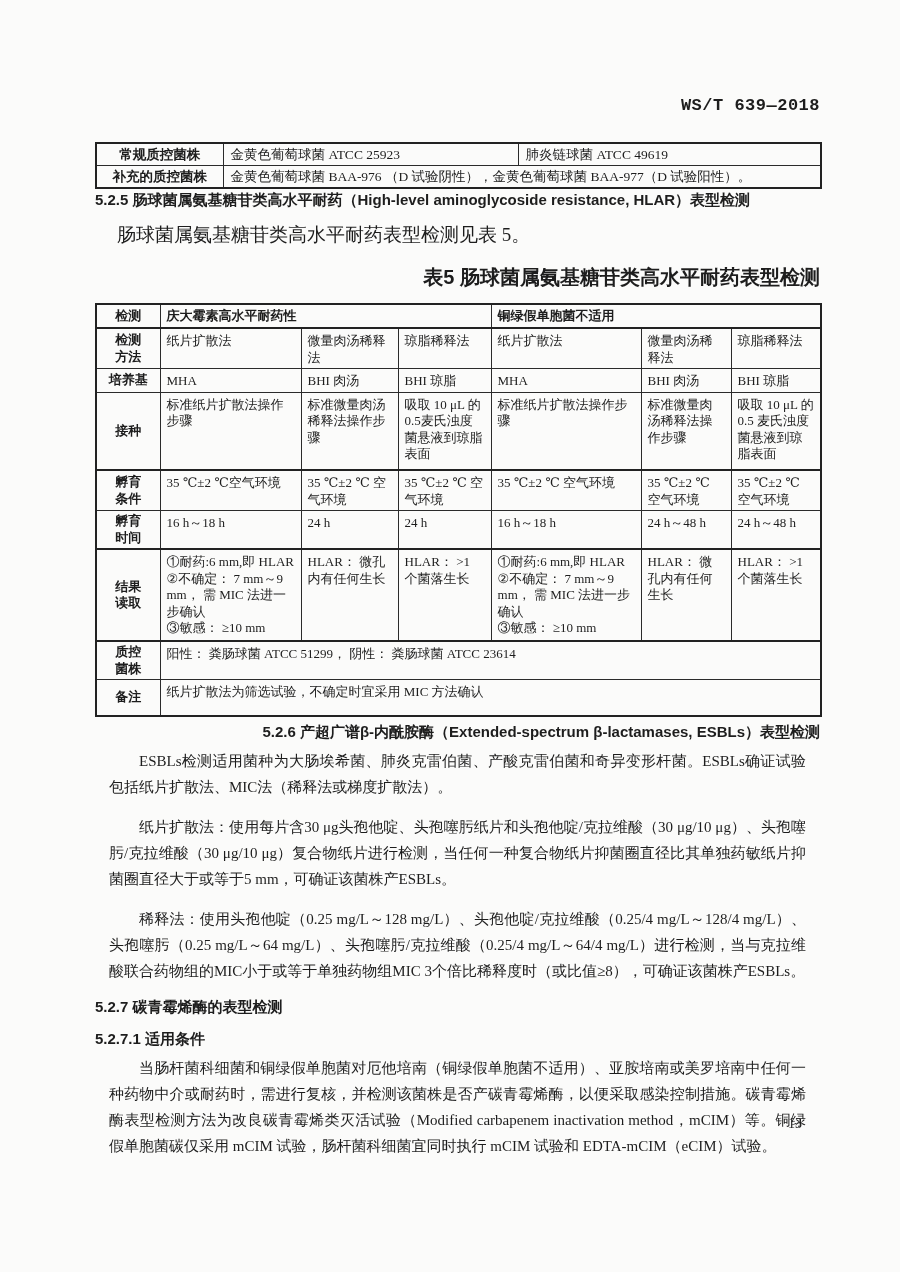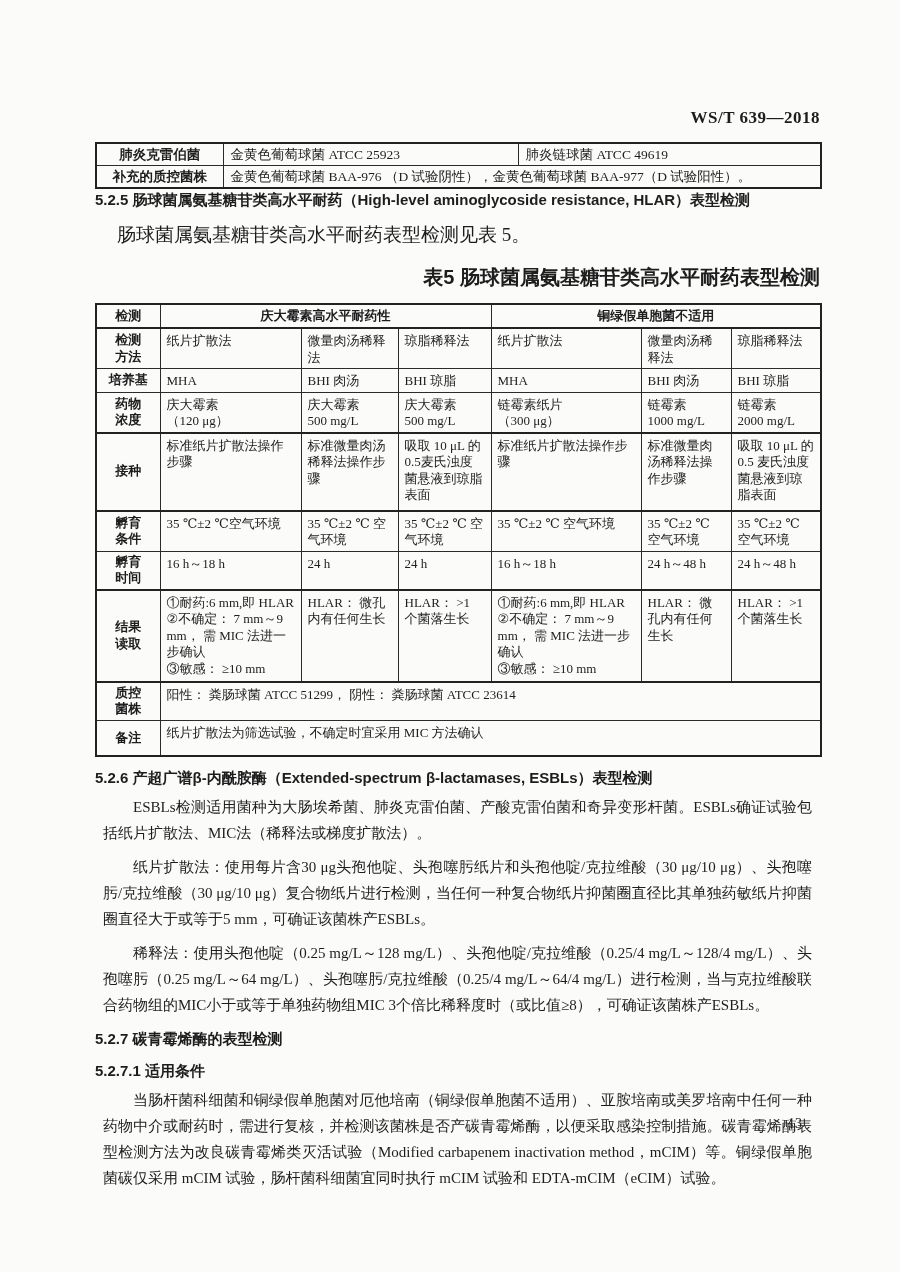--- a/index.html
+++ b/index.html
@@ -10,9 +10,9 @@
     position:relative;
   }
   .doc-num{
-    position:absolute;top:108px;right:80px;
+    position:absolute;top:96px;right:80px;
     font-weight:bold;font-size:17px;letter-spacing:.5px;
-    font-family:Liberation Serif, serif;
+    font-family:Liberation Mono, monospace;
   }
   .content{position:absolute;left:95px;top:0;width:725px;}
 

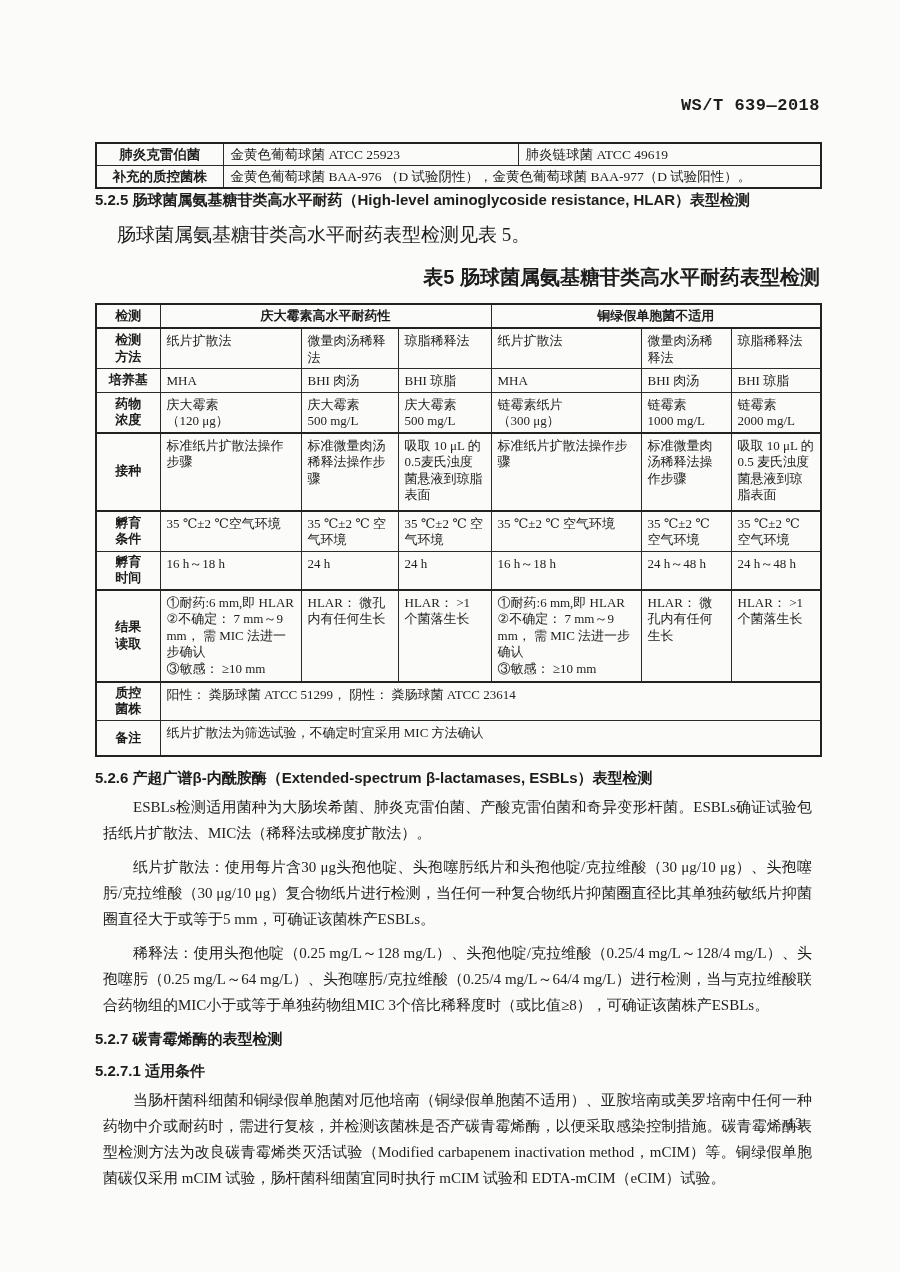--- a/index.html
+++ b/index.html
@@ -86,7 +86,7 @@
       </colgroup>
     <tbody>
         <tr>
-      <th class="lbl">肺炎克雷伯菌</th>
+      <th class="lbl">常规质控菌株</th>
       <td>金黄色葡萄球菌 ATCC 25923</td>
       <td>肺炎链球菌 ATCC 49619</td>
     </tr>

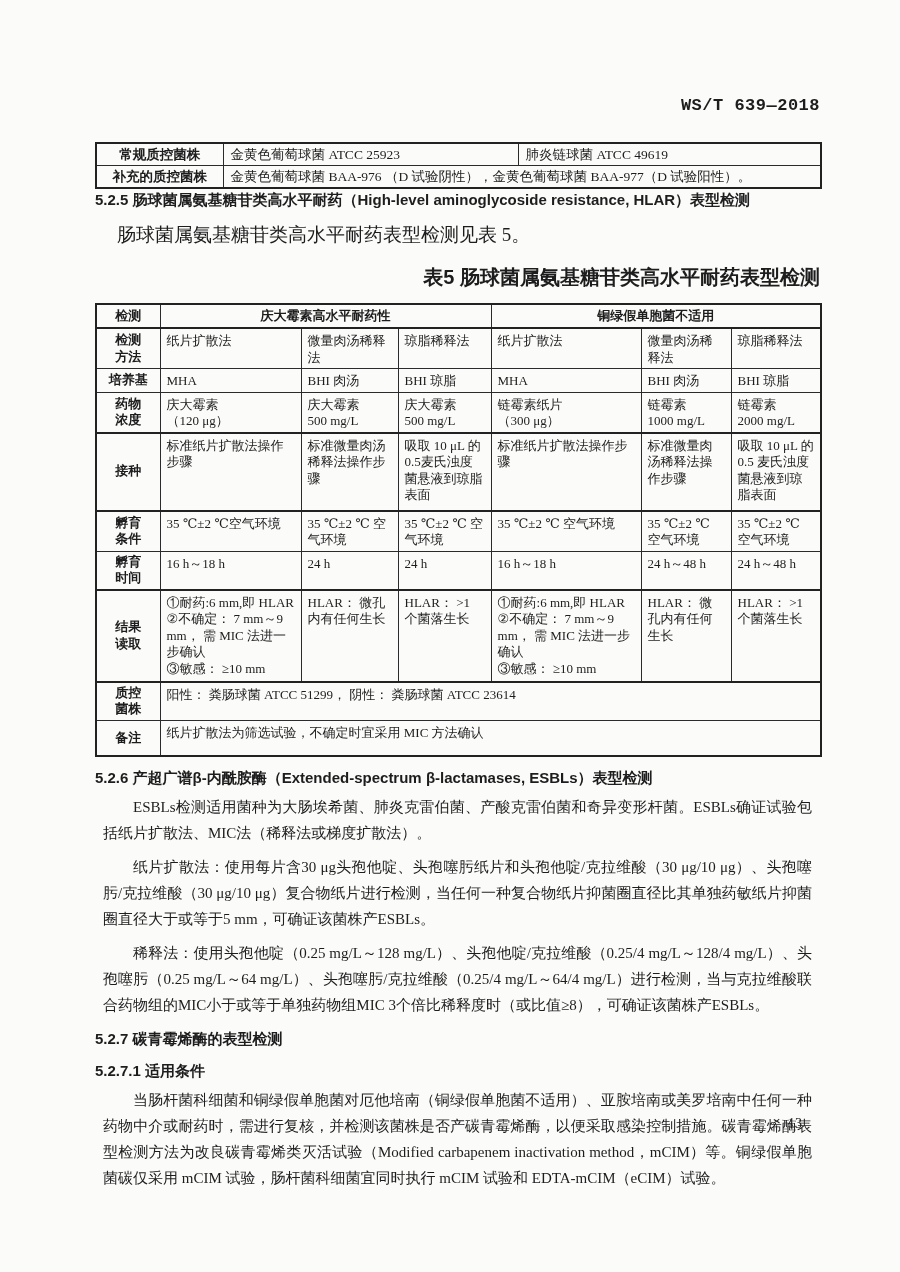--- a/index.html
+++ b/index.html
@@ -53,7 +53,7 @@
   .t5 th.lbl{font-family:"Liberation Sans","DejaVu Sans",sans-serif;
        font-weight:bold;text-align:center;padding:2px 2px;}
   .t5 th.grp{font-family:"Liberation Sans","DejaVu Sans",sans-serif;
-       font-weight:bold;text-align:center;}
+       font-weight:bold;text-align:left;}
   .pre{white-space:pre-line;}
   tr.thick td,tr.thick th{border-bottom:2px solid #222;}
   .t5 tr.rh{height:24px;}

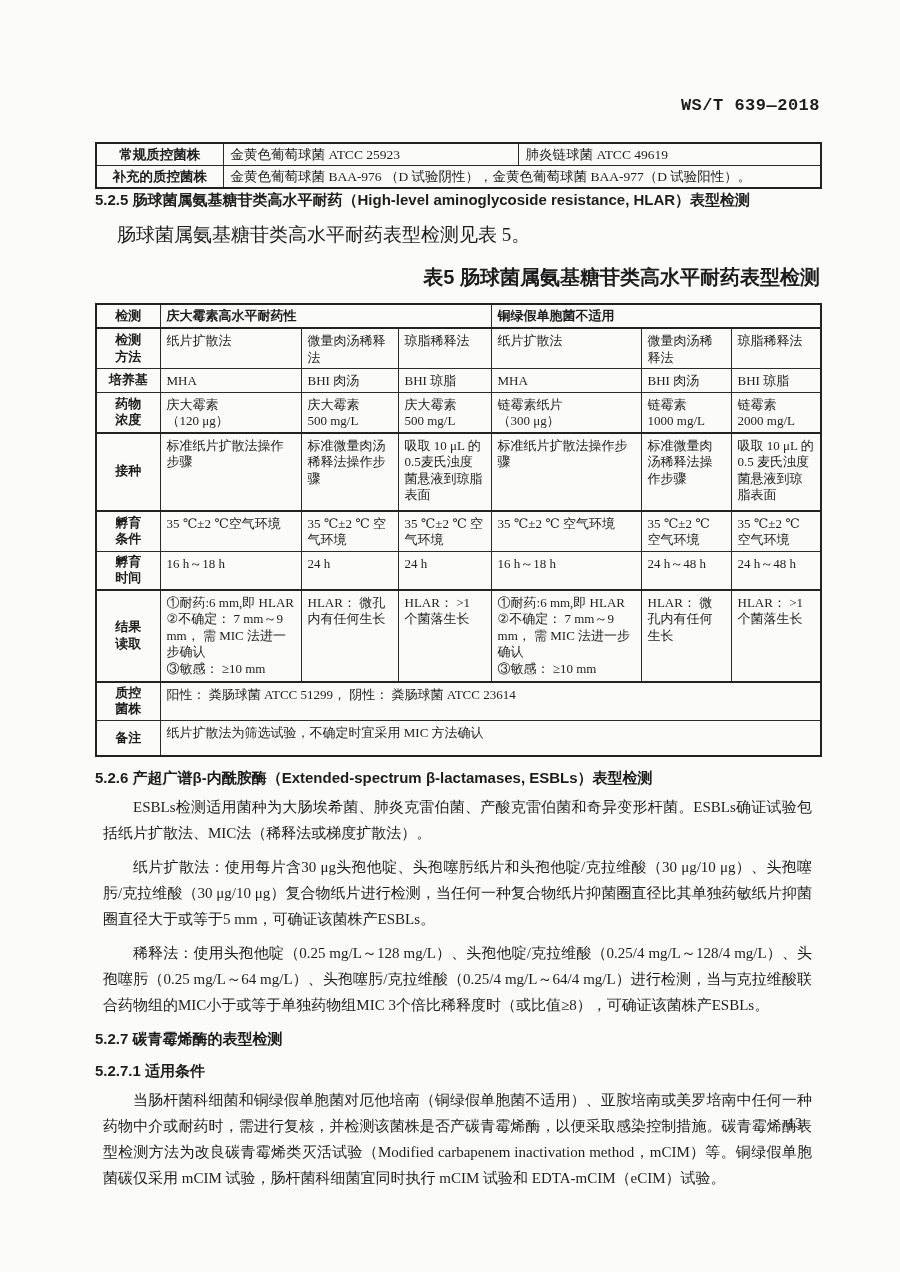--- a/index.html
+++ b/index.html
@@ -136,22 +136,6 @@
       <td class="pre">BHI 肉汤</td>
       <td class="pre">BHI 琼脂</td>
     </tr>
-    <tr class="r2 thick">
-      <th class="lbl pre">药物
-浓度</th>
-      <td class="pre">庆大霉素
-（120 μg）</td>
-      <td class="pre">庆大霉素
-500 mg/L</td>
-      <td class="pre">庆大霉素
-500 mg/L</td>
-      <td class="pre">链霉素纸片
-（300 μg）</td>
-      <td class="pre">链霉素
-1000 mg/L</td>
-      <td class="pre">链霉素
-2000 mg/L</td>
-    </tr>
     <tr class="r3 thick">
       <th class="lbl pre">接种</th>
       <td class="pre">标准纸片扩散法操作步骤</td>

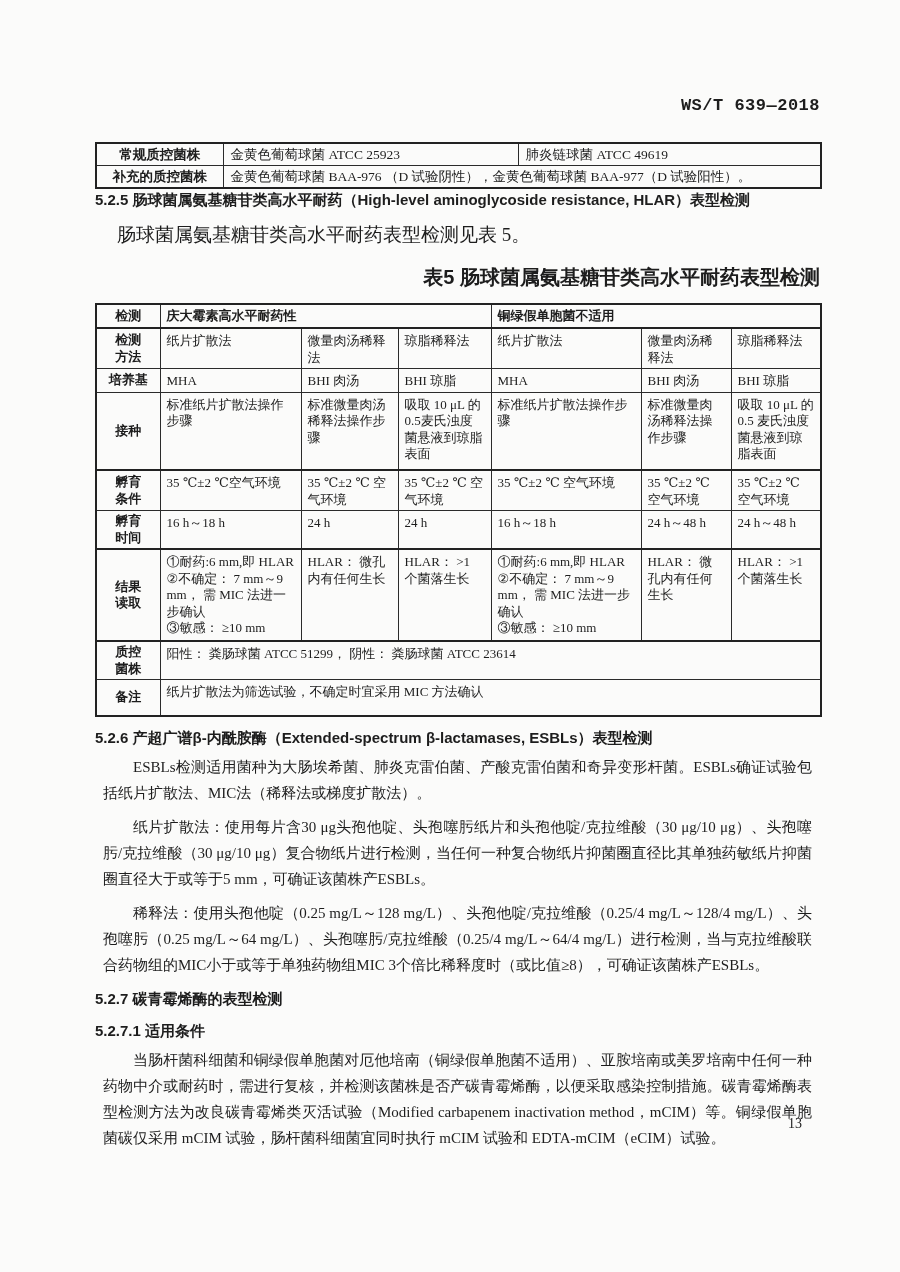--- a/index.html
+++ b/index.html
@@ -32,7 +32,7 @@
     margin:0;
   }
   .h525{margin-top:2px;}
-  .h526{margin-top:12px;}
+  .h526{margin-top:6px;text-align:right;}
   .h527{margin-top:12px;}
   .h5271{margin-top:13px;}
   .lead-line{font-size:19px;margin-top:12px;padding-left:22px;}

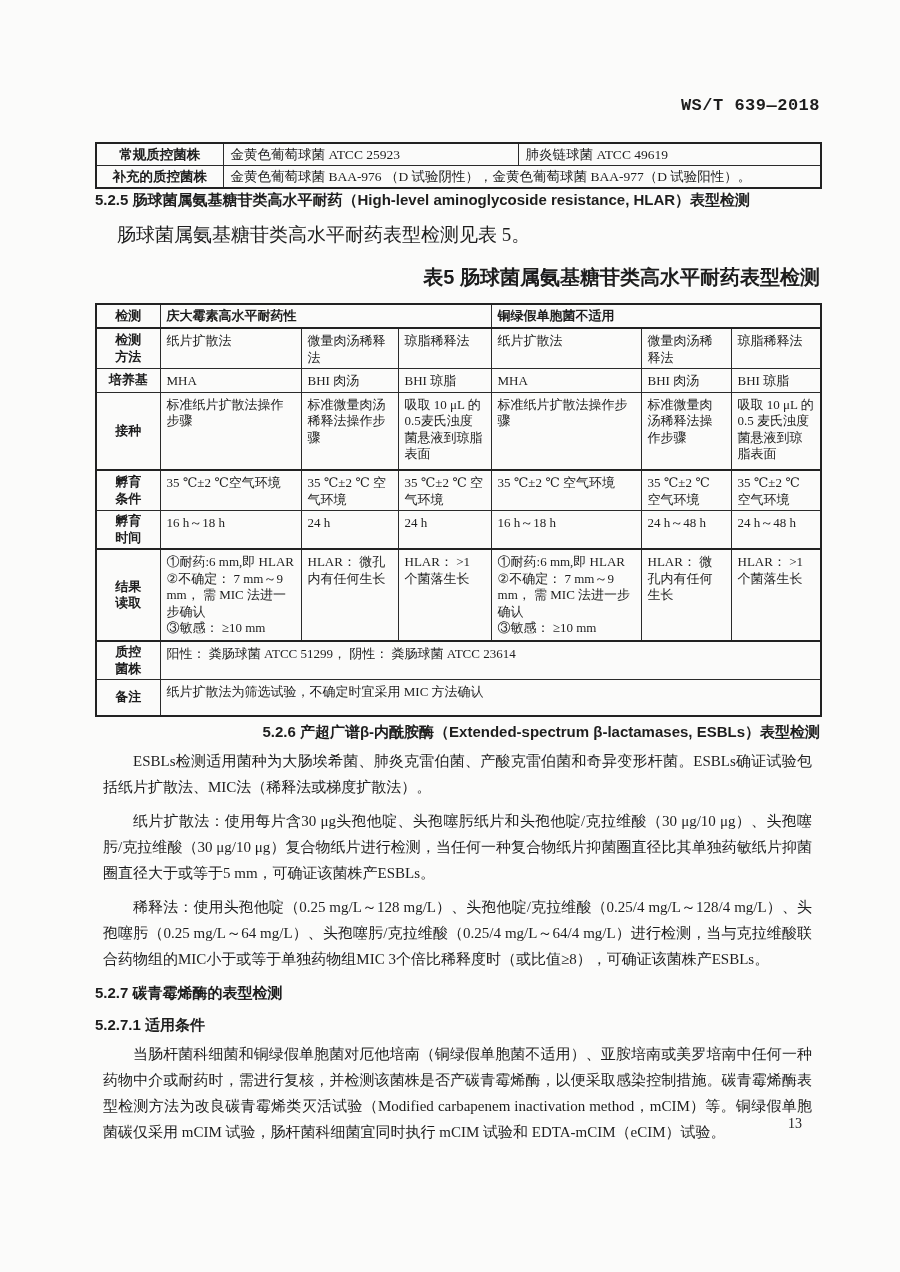--- a/index.html
+++ b/index.html
@@ -38,7 +38,7 @@
   .lead-line{font-size:19px;margin-top:12px;padding-left:22px;}
   .para{
     font-size:15px;line-height:26px;text-align:justify;
-    text-indent:2em;margin:8px;margin-top:6px;
+    text-indent:2em;margin:14px;margin-top:6px;
   }
   .para:first-of-type{margin-top:9px;}
 

